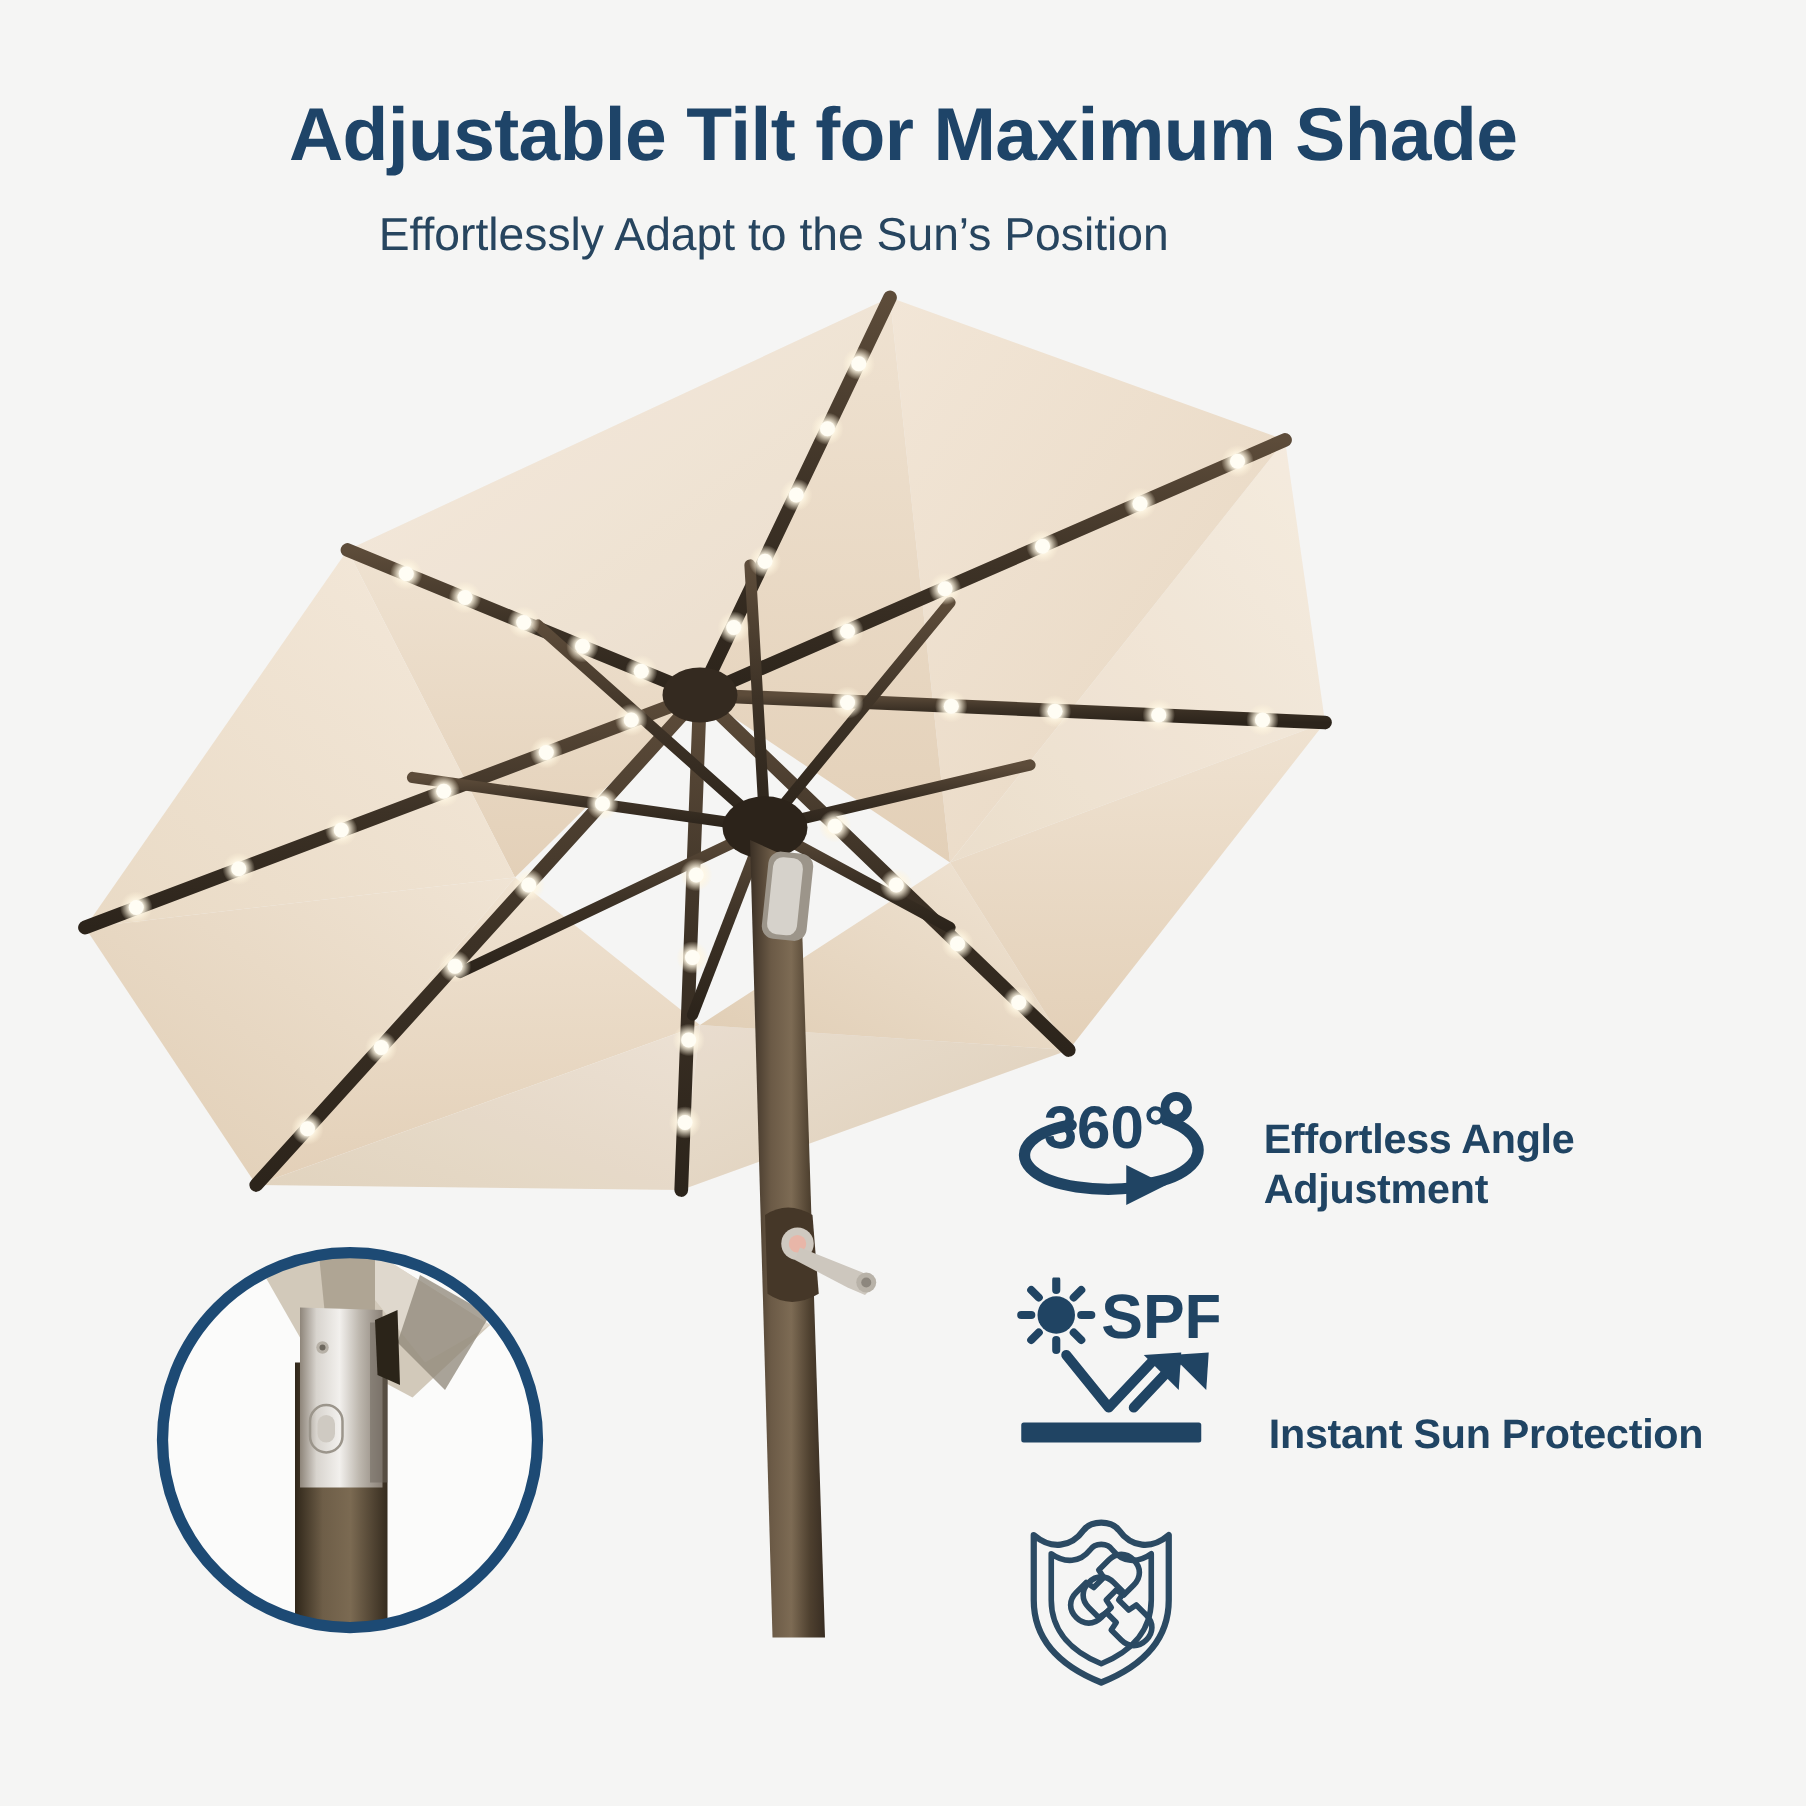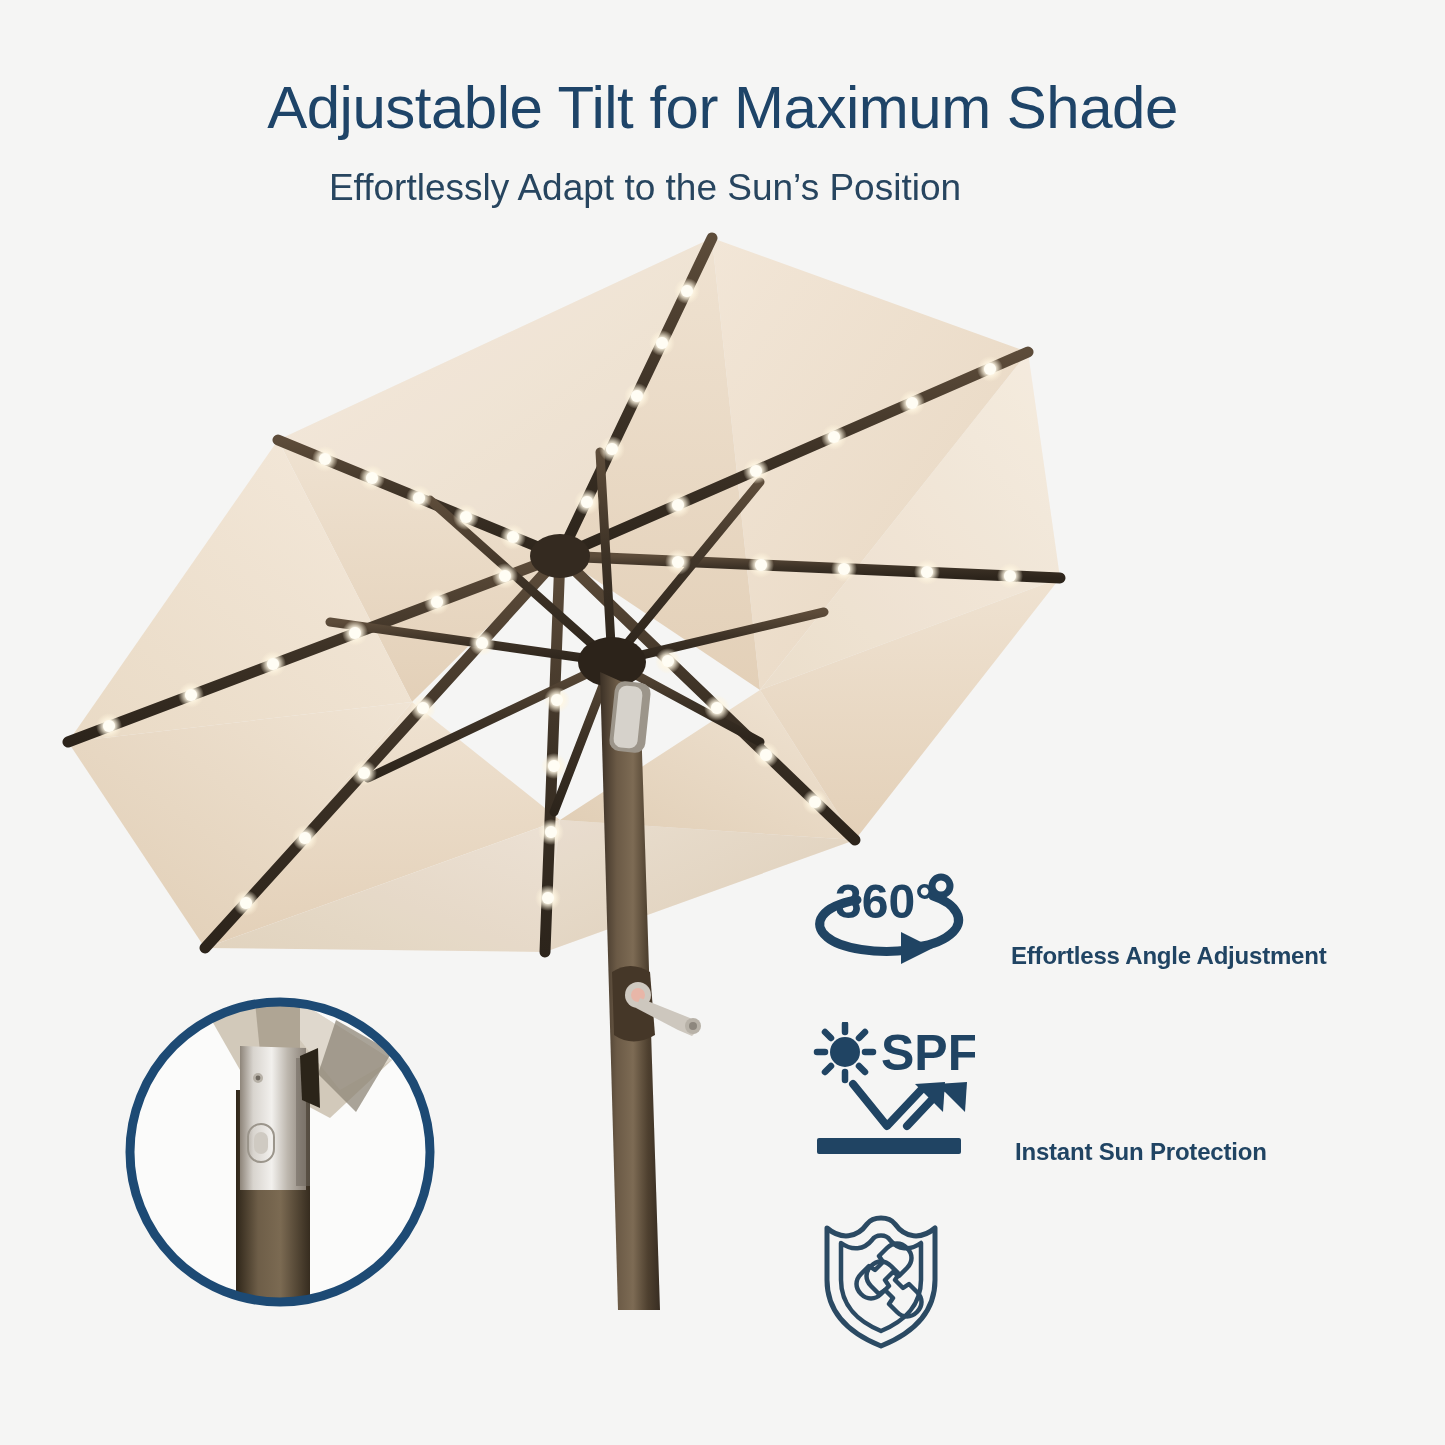--- a/index.html
+++ b/index.html
@@ -26,7 +26,7 @@
     width: 1445px;
     text-align: center;
     font-size: 60px;
-    font-weight: normal;
+    font-weight: bold;
     letter-spacing: -0.5px;
     color: #1e4468;
     line-height: 1.05;

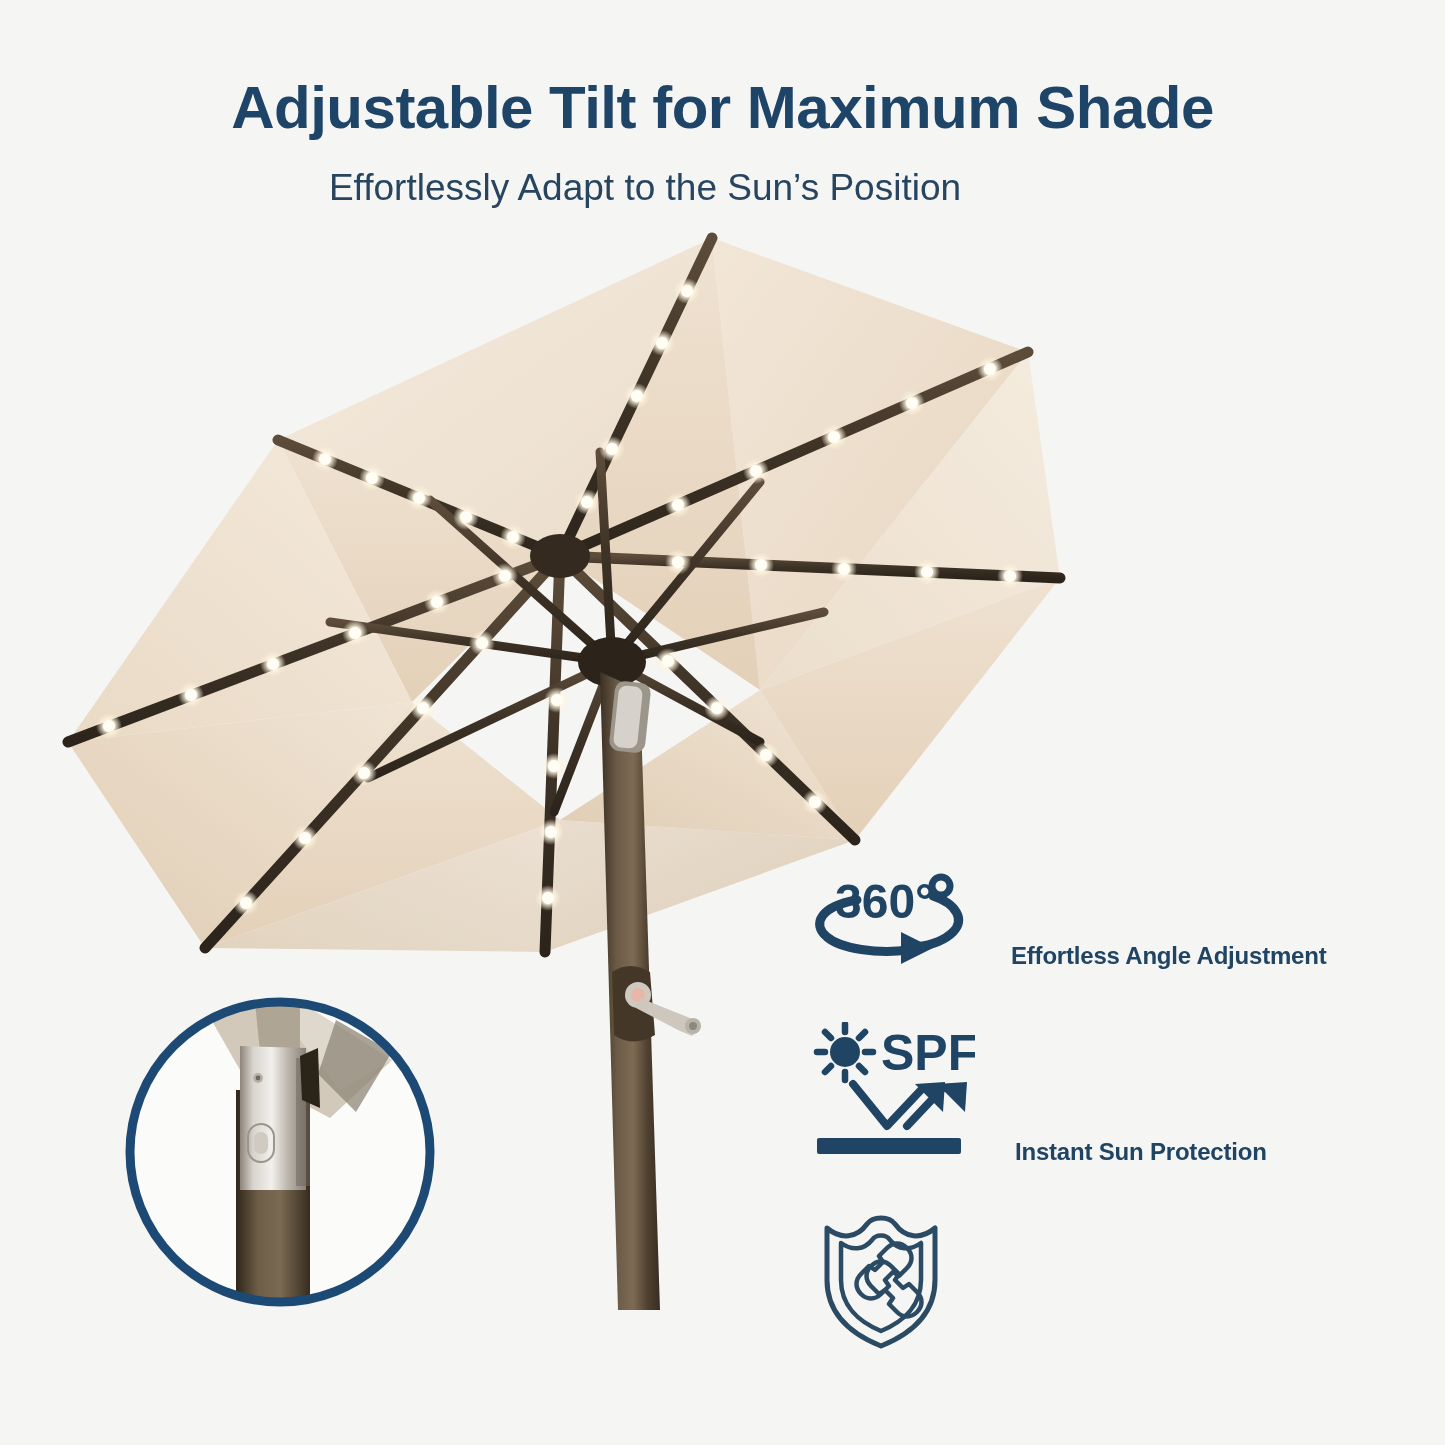--- a/index.html
+++ b/index.html
@@ -41,7 +41,6 @@
     font-weight: normal;
     color: #27455f;
     line-height: 1.1;
-    padding-left: 26px;
   }
 
   

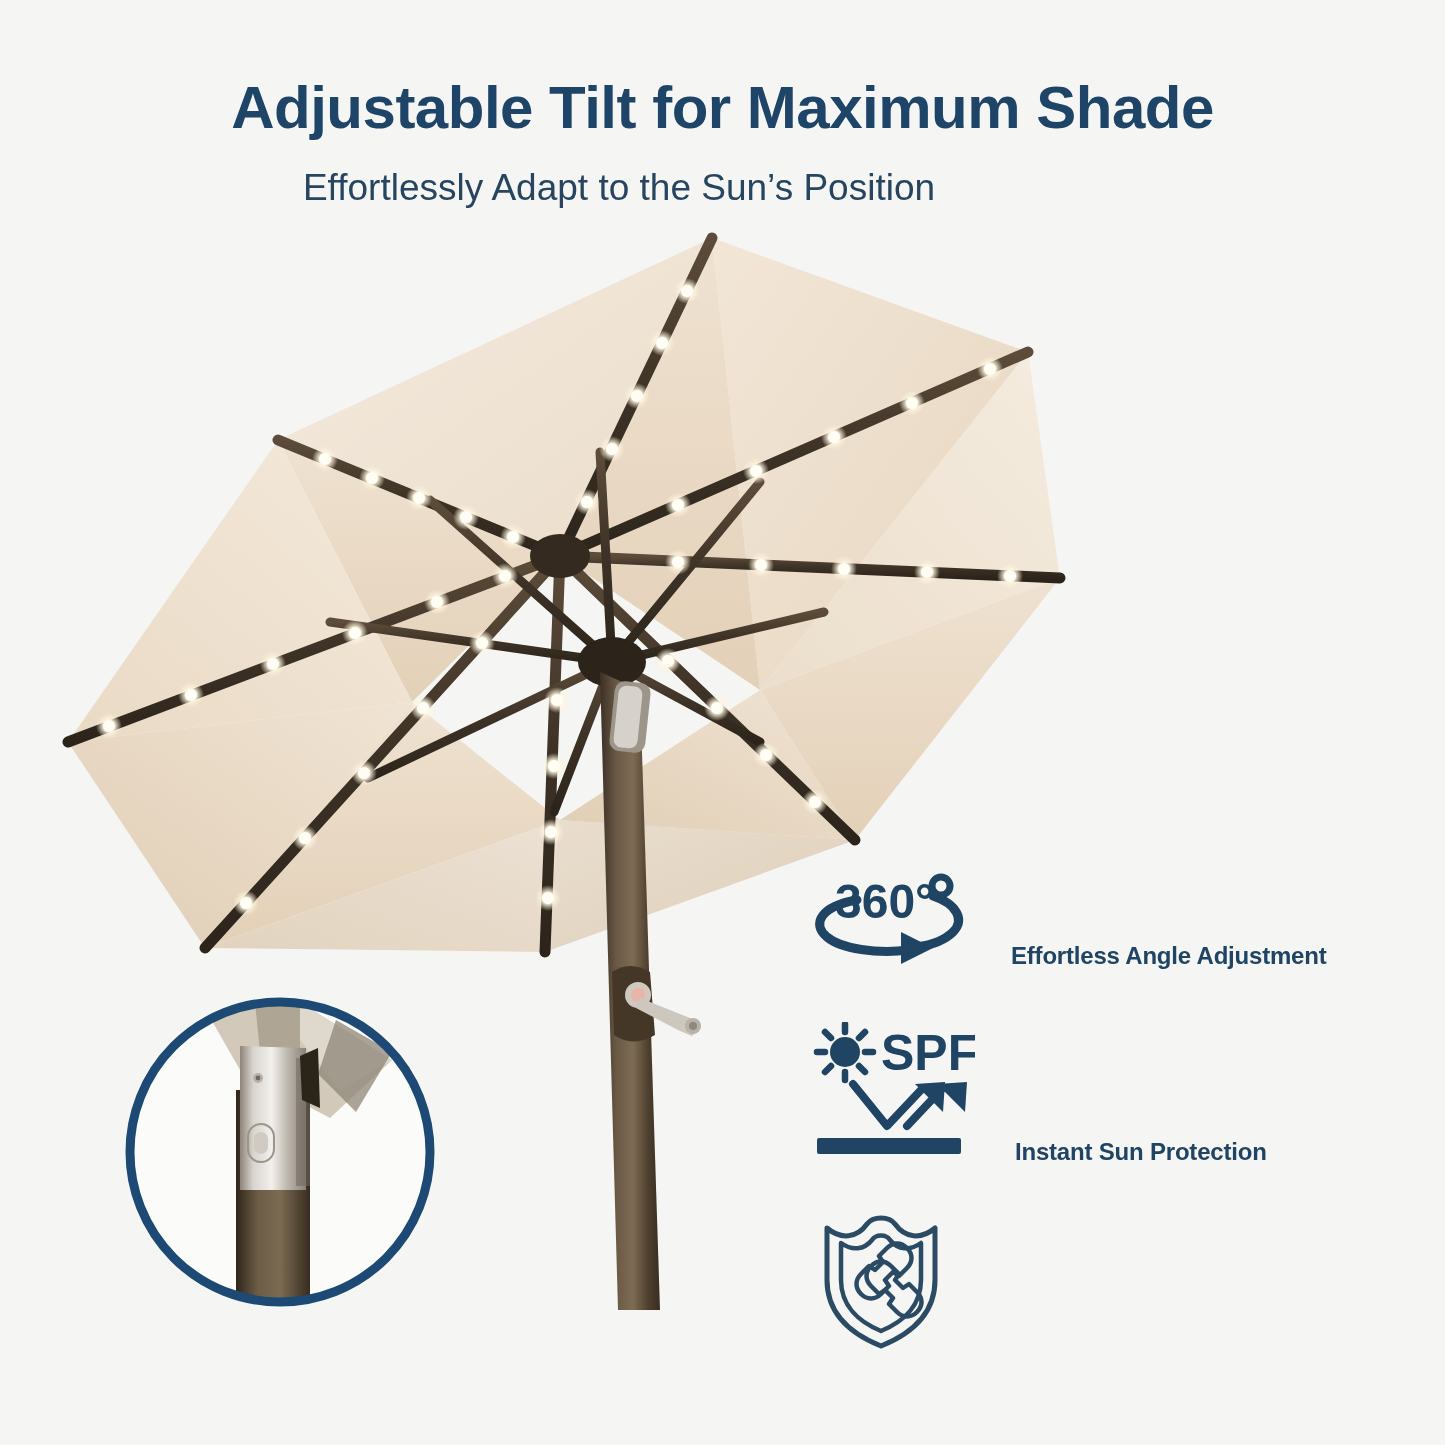--- a/index.html
+++ b/index.html
@@ -70,7 +70,7 @@
     display: block;
   }
   .feature-label {
-    font-size: 24px;
+    font-size: 33px;
     font-weight: bold;
     color: #204463;
     line-height: 1.22;

